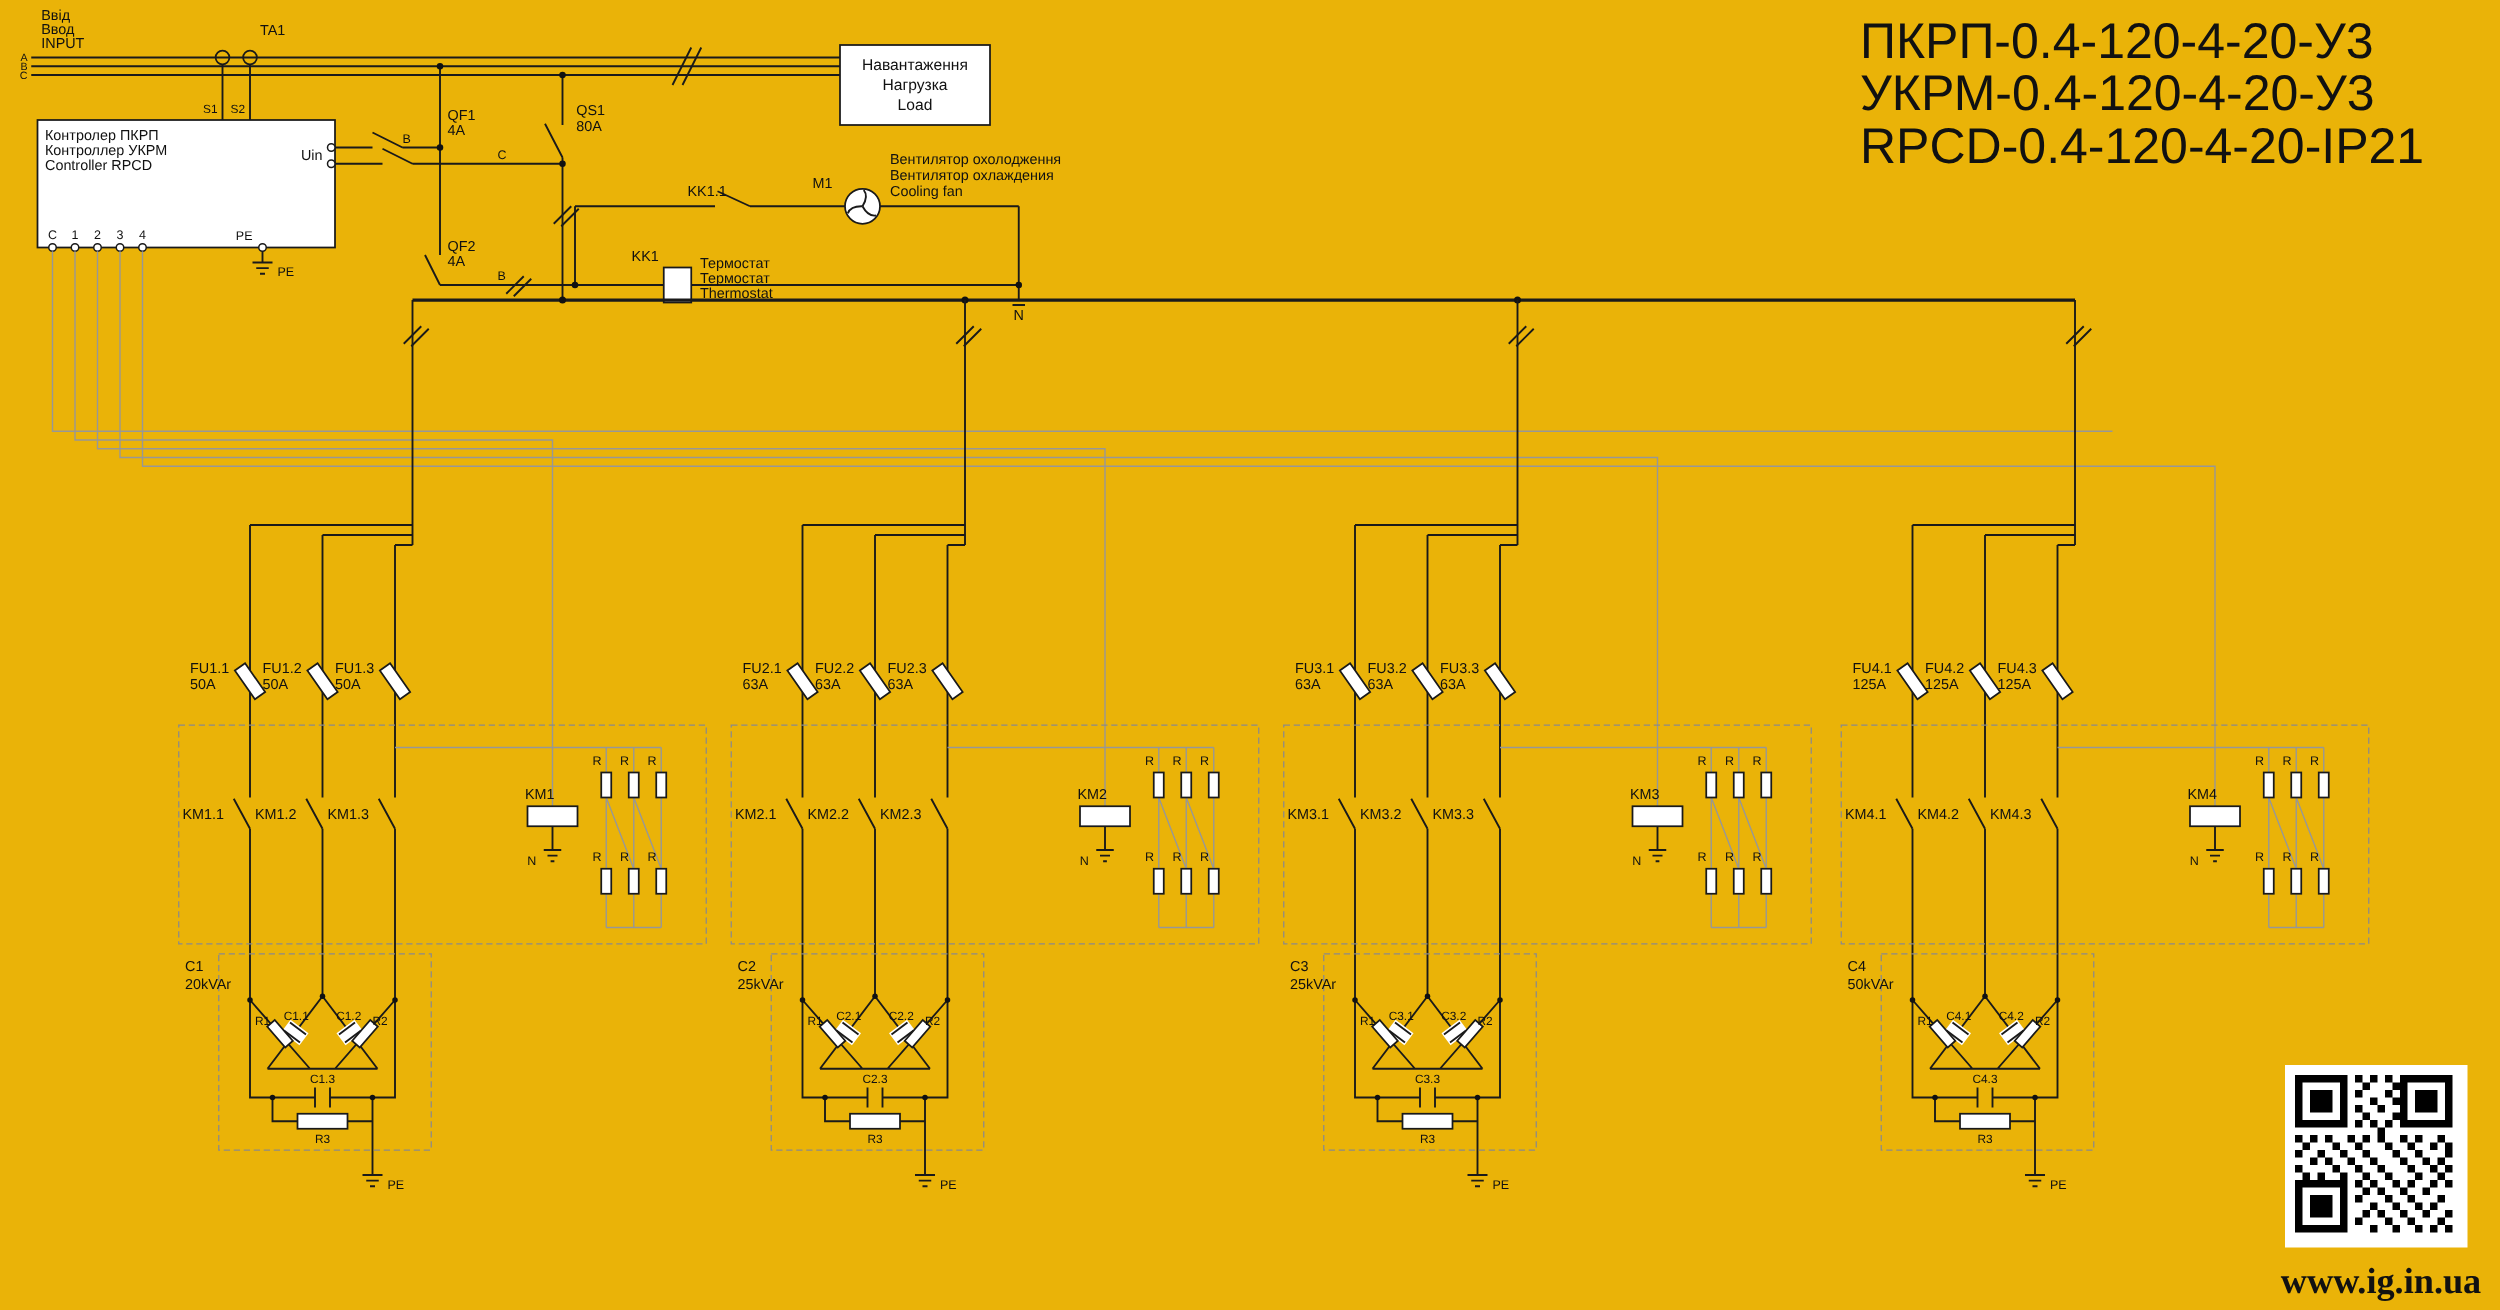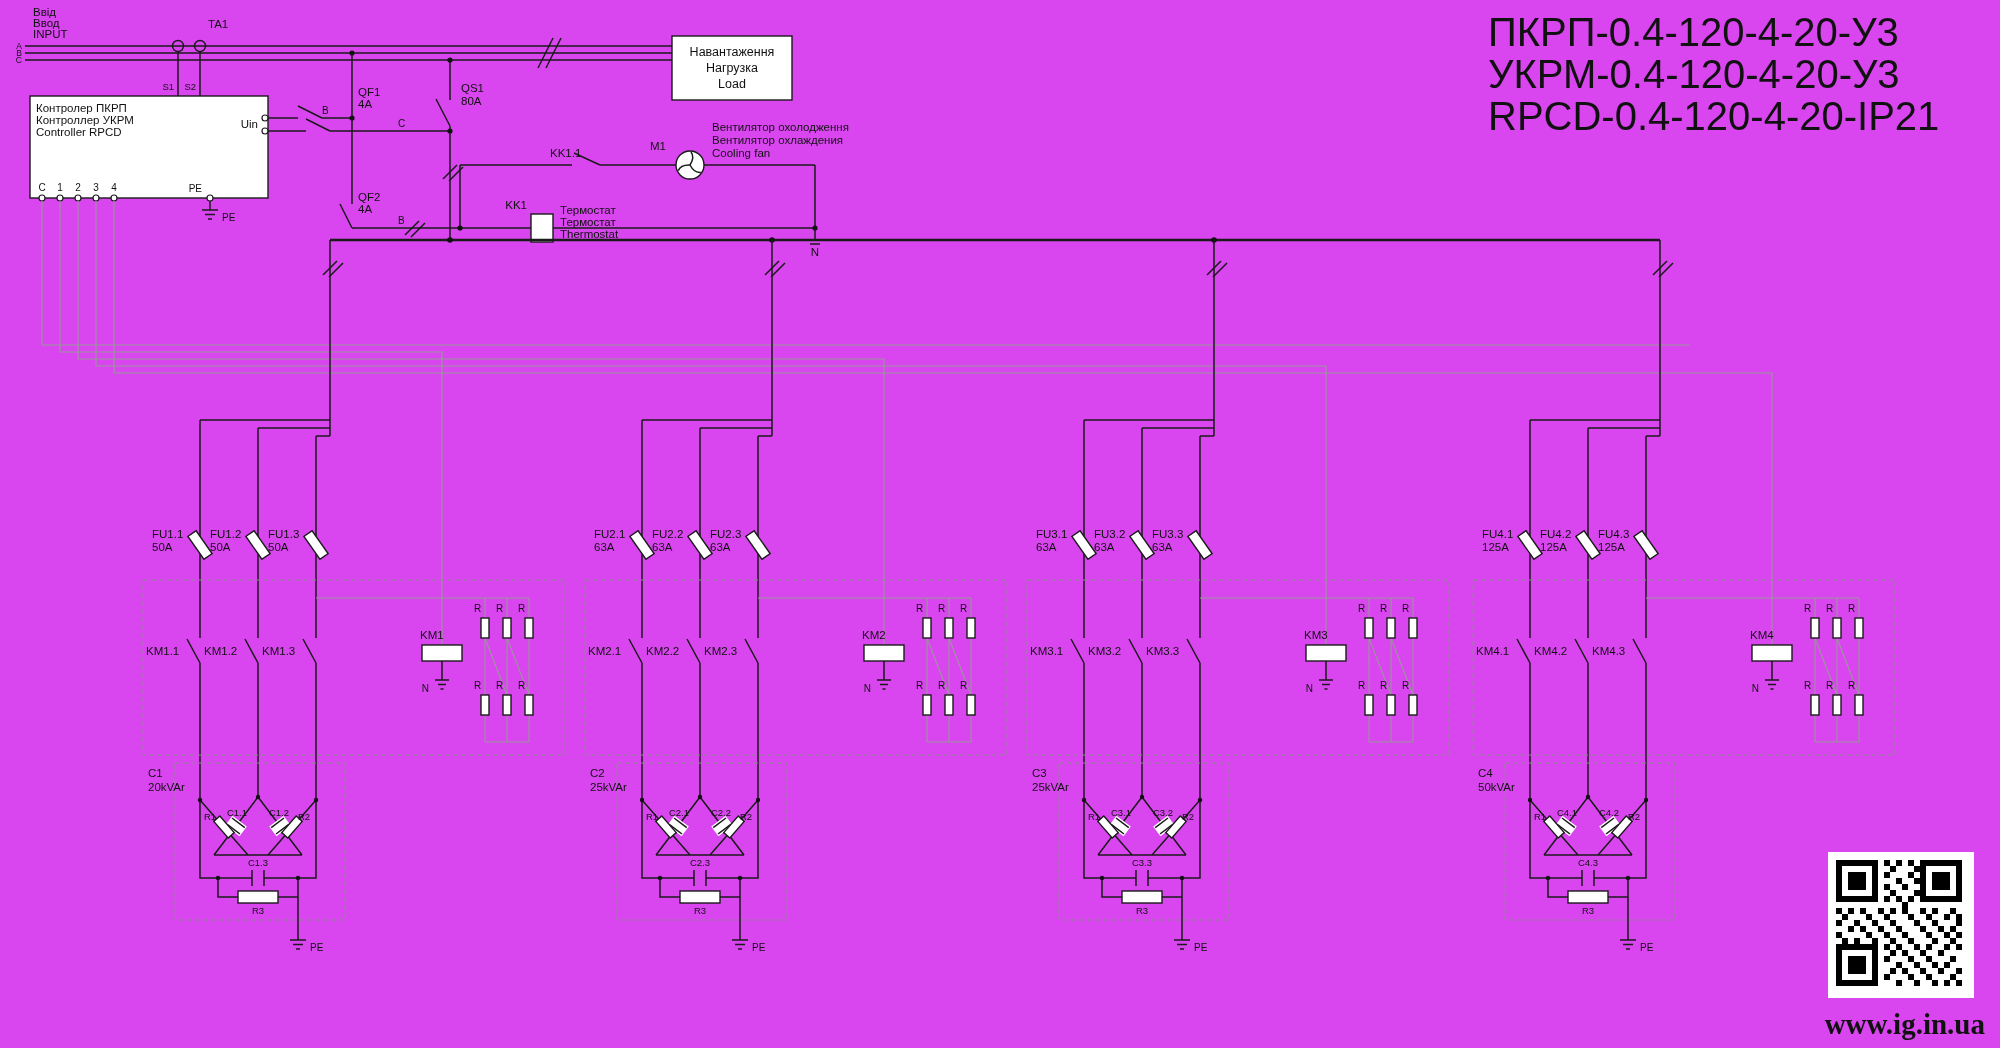--- a/index.html
+++ b/index.html
@@ -3,7 +3,7 @@
 <meta charset="utf-8">
 <style>
   html,body{margin:0;padding:0;background:#e8e8e8;}
-  .canvas{position:relative;width:2000px;height:1048px;background:#d946ef;overflow:hidden;}
+  .canvas{position:relative;width:2000px;height:1048px;background:#eab308;overflow:hidden;}
   svg{display:block;}
   svg text{font-family:"Liberation Sans","DejaVu Sans",sans-serif;fill:#111;}
   .w{stroke:#1a1a1a;fill:none;stroke-width:1.5;}

